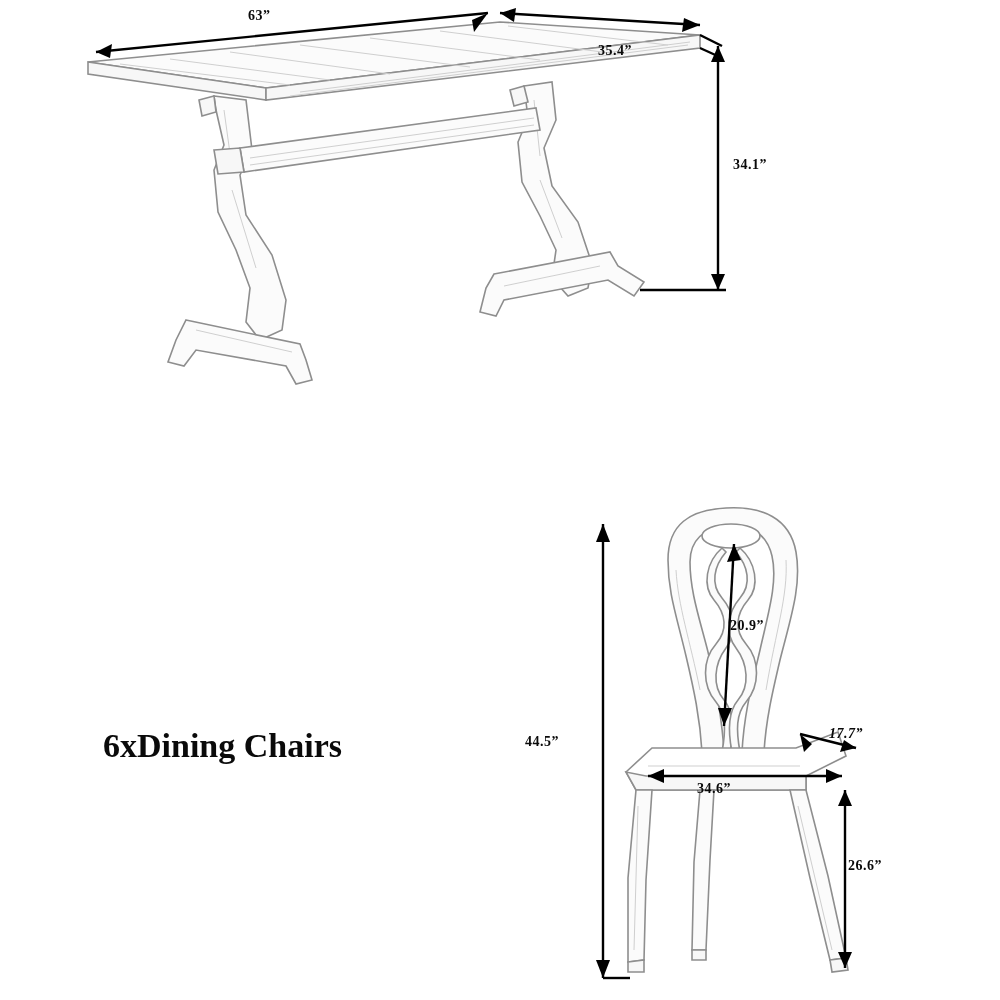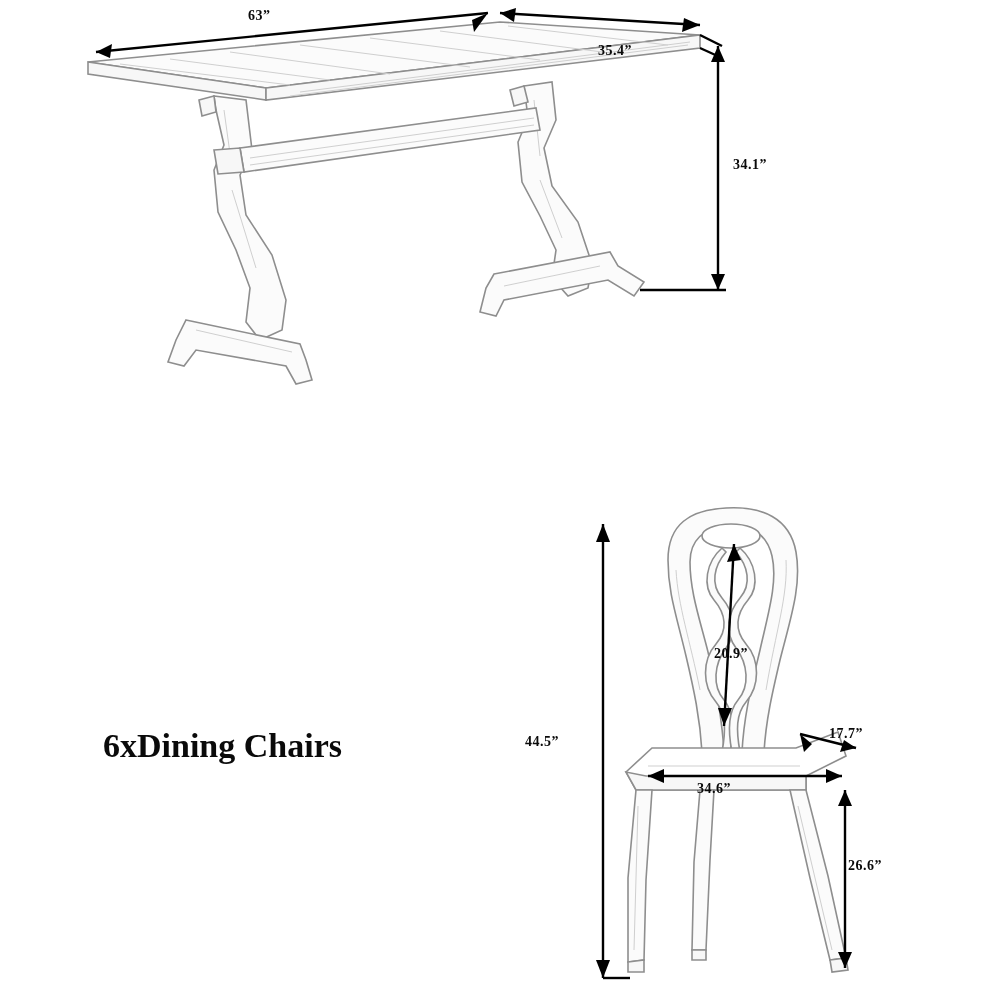--- a/index.html
+++ b/index.html
@@ -176,7 +176,7 @@
 
 <div class="caption" style="left:103px; top:727px;">6xDining Chairs</div>
 
-<div class="dim-label" style="left:714px; top:618px;margin-top:28px;">20.9”</div>
+<div class="dim-label" style="left:730px; top:618px;">20.9”</div>
 
 <div class="dim-label" style="left:525px; top:734px;">44.5”</div>
 

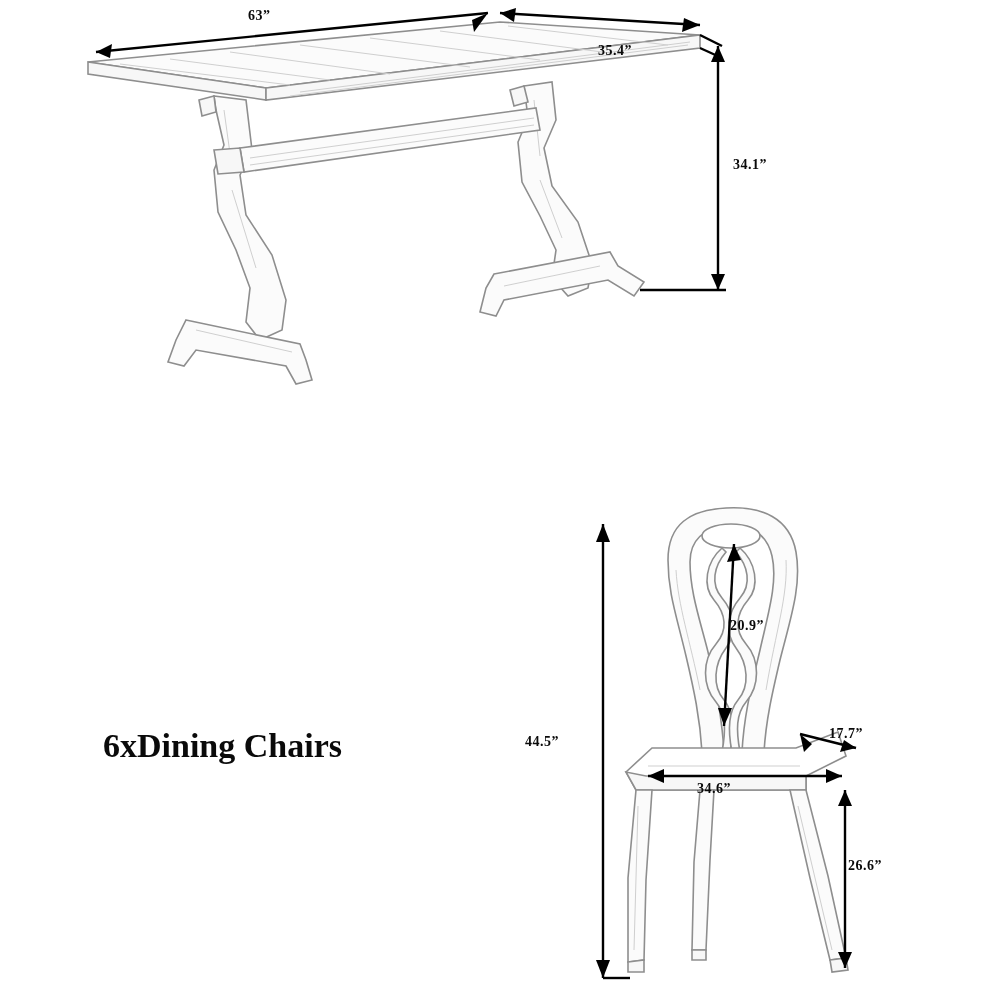--- a/index.html
+++ b/index.html
@@ -180,7 +180,7 @@
 
 <div class="dim-label" style="left:525px; top:734px;">44.5”</div>
 
-<div class="dim-label" style="left:829px; top:726px;">17.7”</div>
+<div class="dim-label" style="left:829px; top:726px;font-style:italic;">17.7”</div>
 
 <div class="dim-label" style="left:697px; top:781px;">34.6”</div>
 

